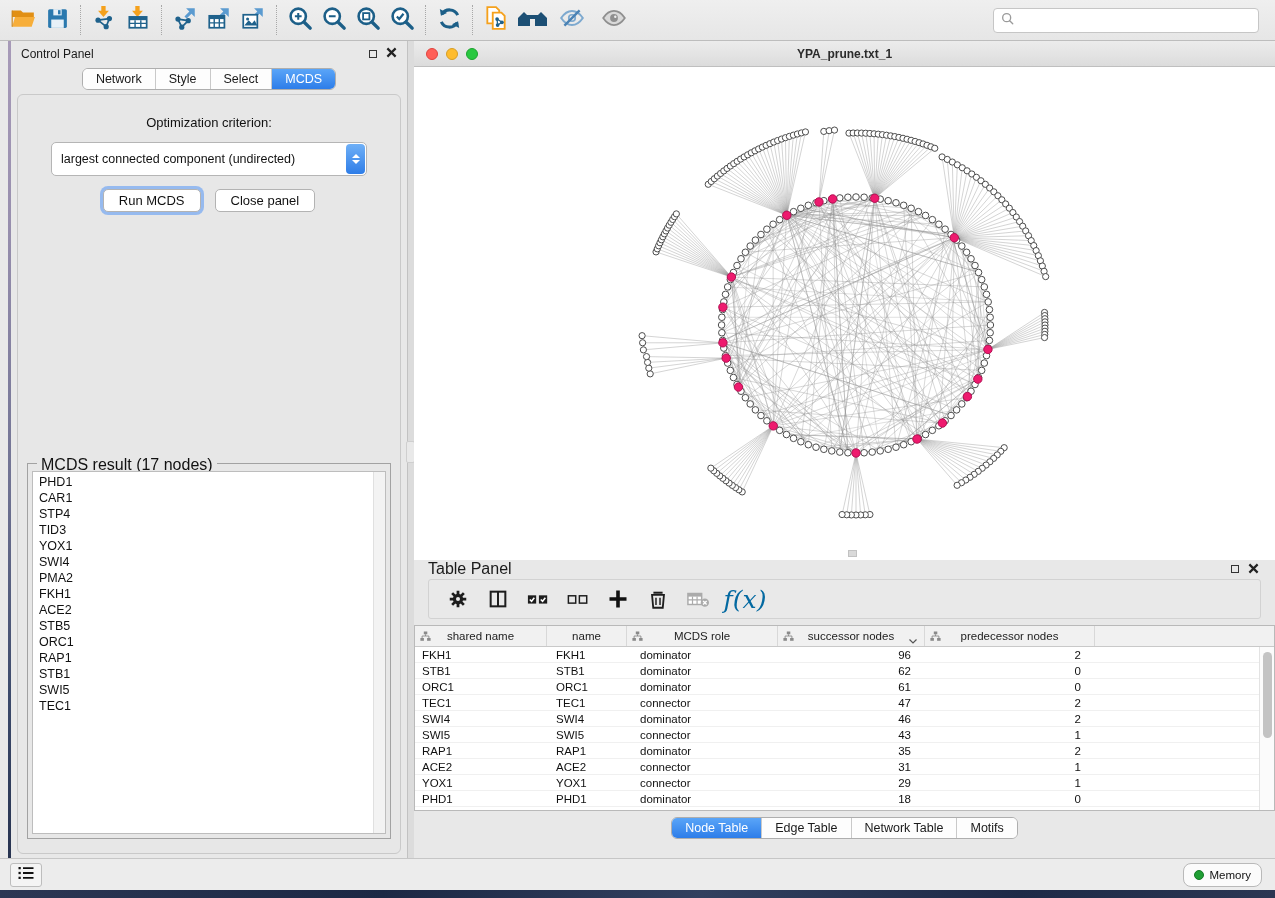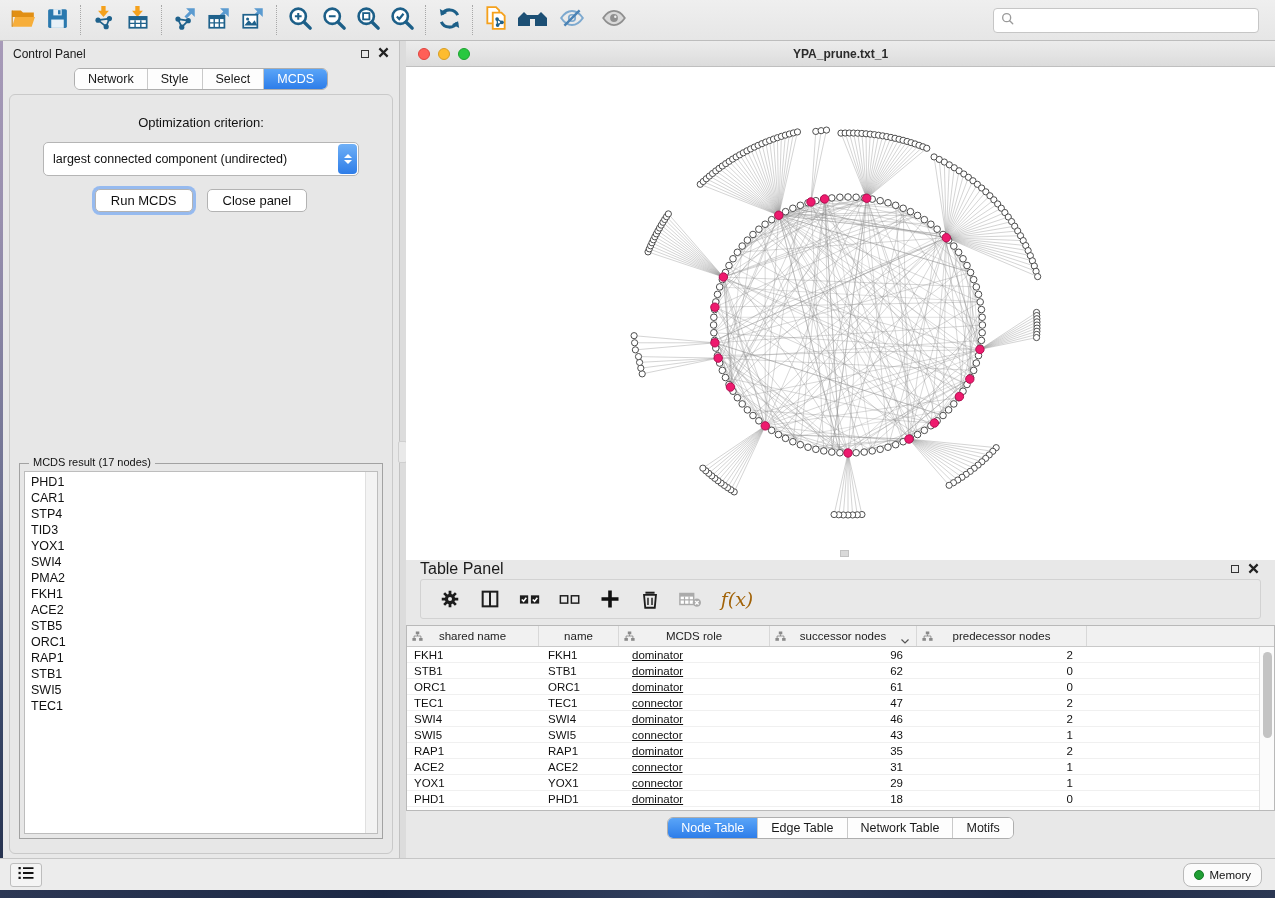--- a/index.html
+++ b/index.html
@@ -16,7 +16,7 @@
   .search-wrap input { border:none; outline:none; flex:1; font-size:12px; font-family:"Liberation Sans",sans-serif; background:transparent; }
 
   
-  .main { position:absolute; top:41px; left:0; right:0; height:817px; background:#e8e8e8; }
+  .main { position:absolute; top:41px; left:8px; right:0; height:817px; background:#e8e8e8; }
   .left-strip { position:absolute; left:0; top:0; bottom:0; width:3px;
     background:linear-gradient(180deg,#a79ab8 0%,#988fae 22%,#6f7292 55%,#3c4a6b 80%,#273350 100%); }
 

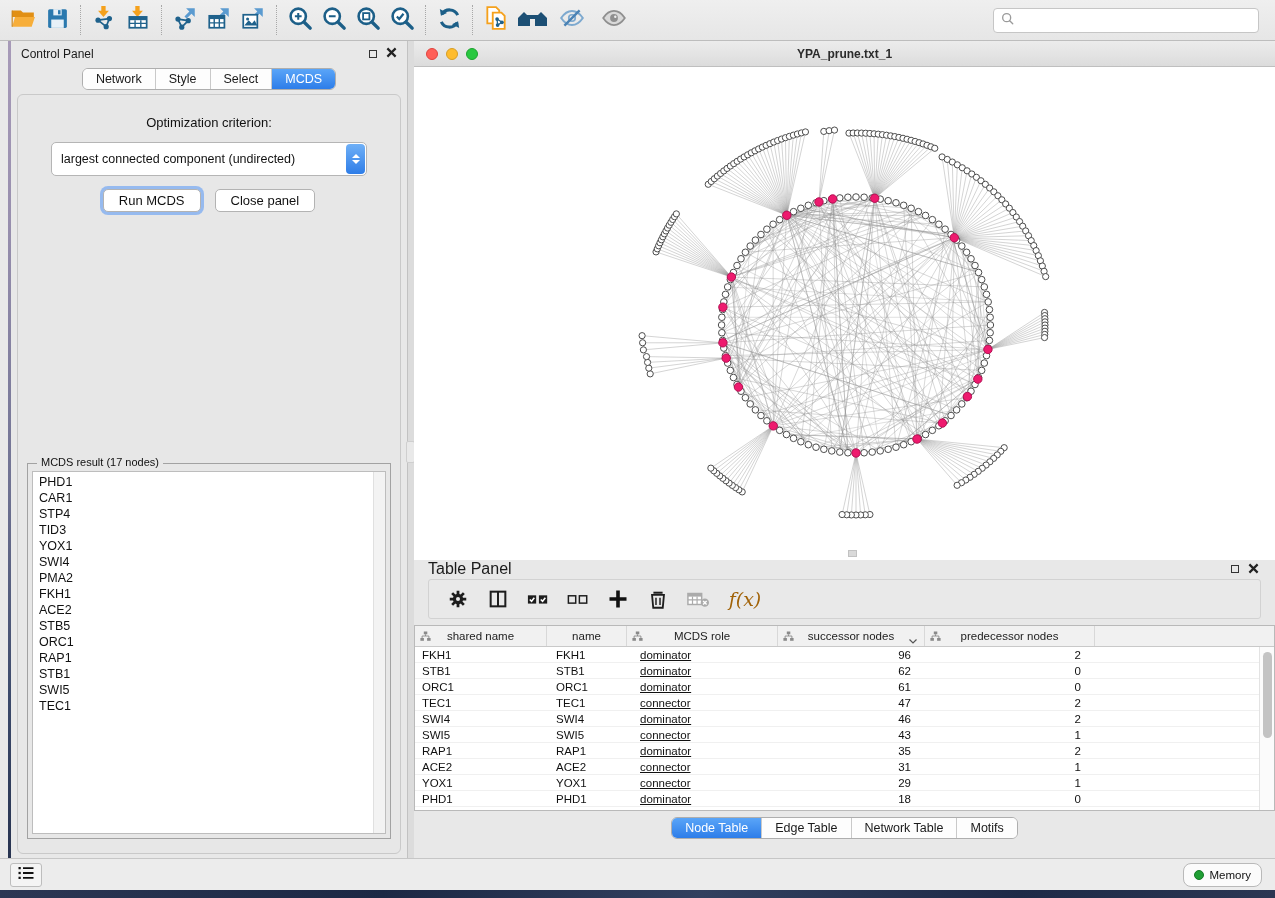--- a/index.html
+++ b/index.html
@@ -43,7 +43,7 @@
   .btn { background:#fff; border:1px solid #b3b3b3; border-radius:5px; padding:3px 15px; font-size:13px; color:#111; }
   .btn.focused { box-shadow:0 0 0 3px rgba(96,156,245,.6); }
   .mcds-group { position:absolute; left:9px; right:9px; top:368px; bottom:14px; border:1px solid #a2a2a2; }
-  .mcds-legend { position:absolute; top:-8px; left:9px; background:#e7e7e7; padding:0 4px; font-size:11px; color:#111; }
+  .mcds-legend { position:absolute; top:-8px; left:9px; background:#e7e7e7; padding:0 4px; font-size:16px; color:#111; }
   .mcds-list { position:absolute; left:4px; right:4px; top:7px; bottom:4px; background:#fff; border:1px solid #bdbdbd; overflow:hidden; }
   .mcds-items { position:absolute; left:6px; top:2px; right:16px; }
   .mcds-item { font-size:12.5px; line-height:16px; color:#111; }

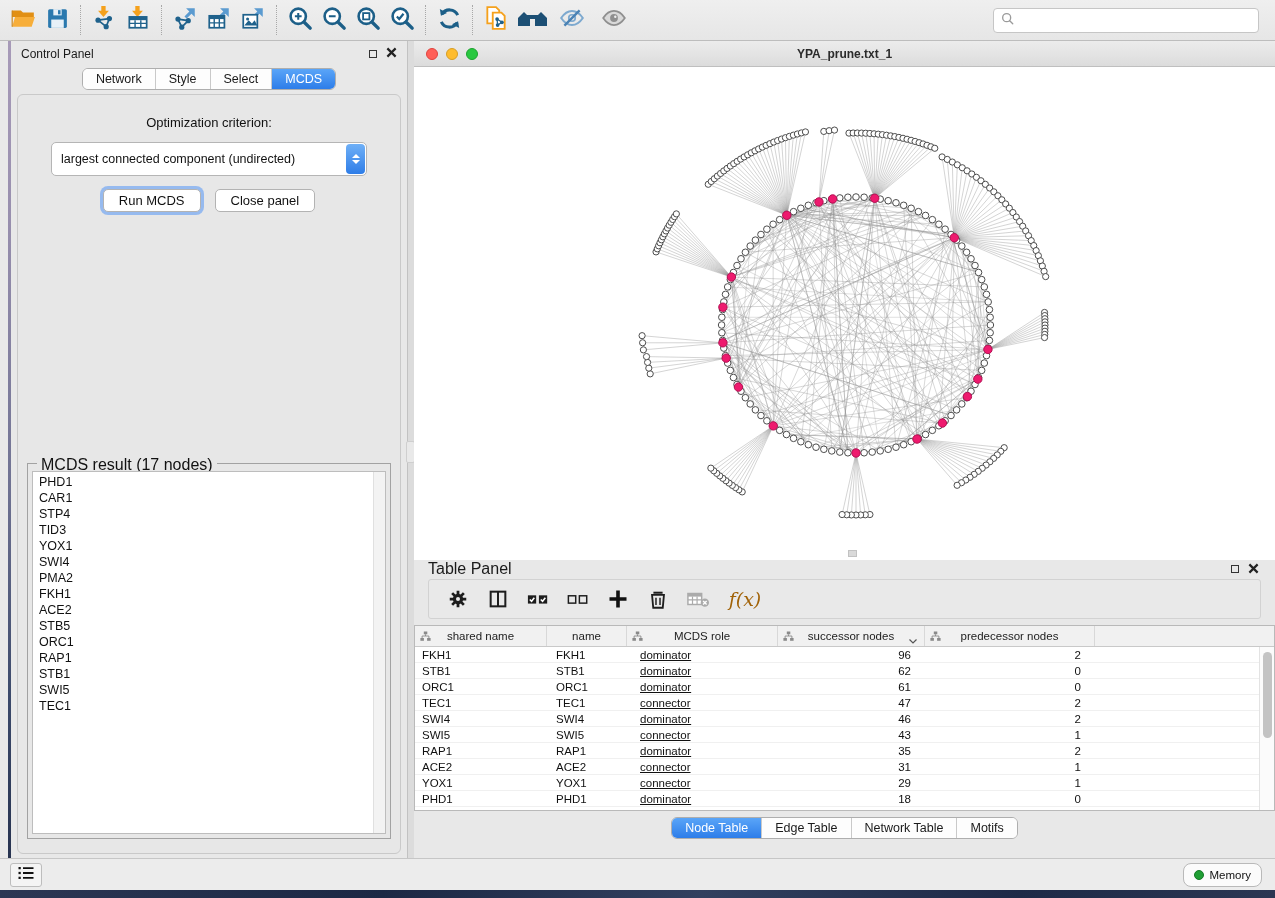--- a/index.html
+++ b/index.html
@@ -73,7 +73,7 @@
   .tp-toolbar { margin:1px 14px 0; height:40px; background:#e9e9e9; border:1px solid #d2d2d2; border-radius:3px;
     display:flex; align-items:center; gap:10px; padding-left:14px; }
   .tp-tool { width:30px; height:30px; display:flex; align-items:center; justify-content:center; }
-  .fx-label { font-family:"DejaVu Serif", serif; font-style:italic; font-size:19px; color:#a16207; }
+  .fx-label { font-family:"DejaVu Serif", serif; font-style:italic; font-size:25px; color:#0369a1; }
   .tp-table { margin:6px 0 0; height:186px; background:#fff; border:1px solid #b9b9b9; position:relative; overflow:hidden; }
   .t-grid { display:grid; grid-template-columns:132px 80px 151px 147px 170px 1fr; }
   .t-head { height:21px; background:#f1f1f1; border-bottom:1px solid #c9c9c9; }

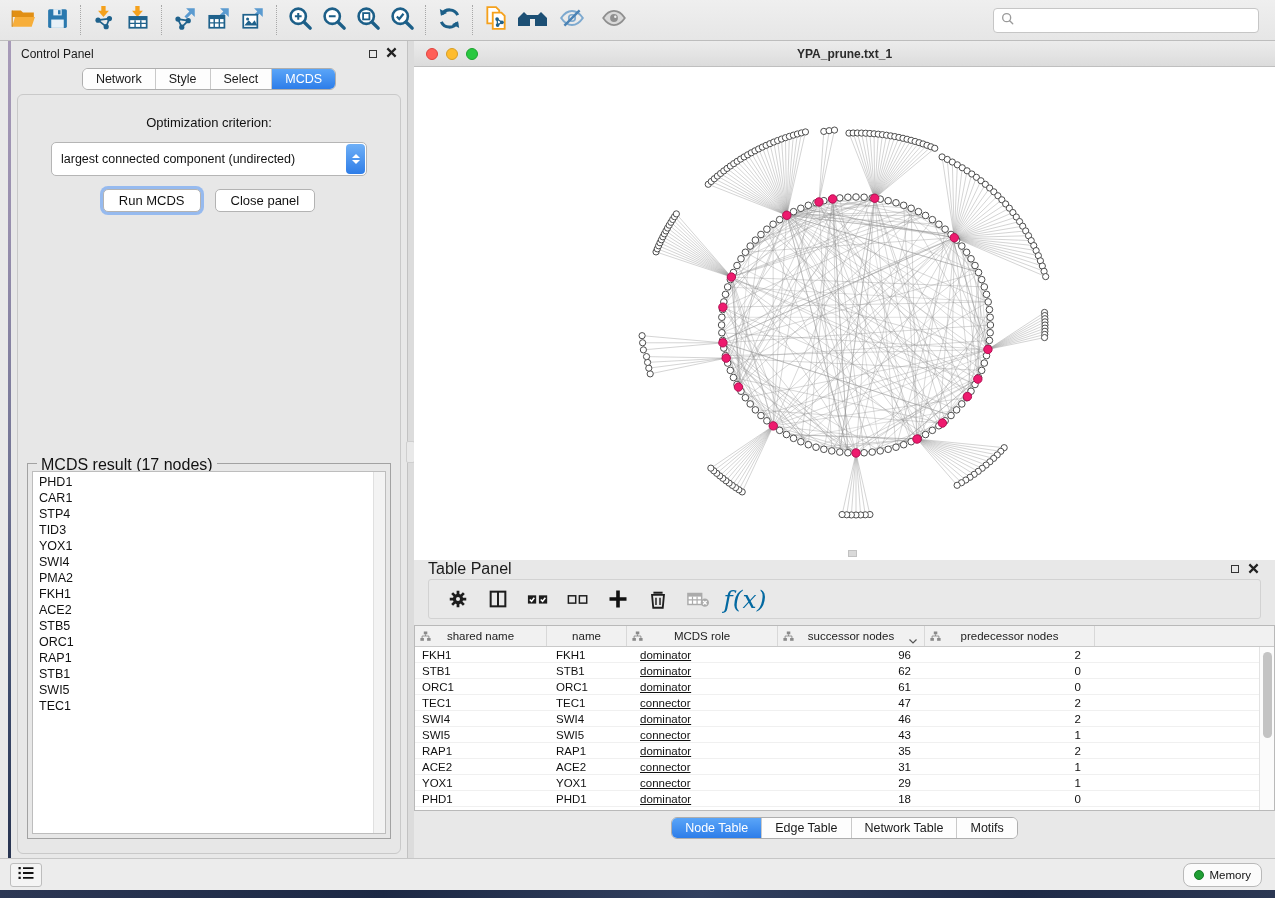--- a/index.html
+++ b/index.html
@@ -83,7 +83,7 @@
   .hc .chev { position:absolute; right:7px; top:8px; }
   .t-row { height:16px; border-bottom:1px solid #f0f0f0; }
   .t-row div { font-size:11.5px; color:#111; line-height:16px; white-space:nowrap; overflow:hidden; }
-  .c-left6 { padding-left:7px; } .c-left8 { padding-left:9px; } .c-left12 { padding-left:13px;text-decoration:underline; }
+  .c-left6 { padding-left:7px; } .c-left8 { padding-left:9px; } .c-left12 { padding-left:13px; }
   .c-right { text-align:right; padding-right:14px; }
   .t-scroll { position:absolute; right:0; top:21px; bottom:0; width:15px; background:#fbfbfb; border-left:1px solid #e3e3e3; }
   .t-thumb { position:absolute; left:3px; top:5px; width:9px; height:86px; background:#c3c3c3; border-radius:5px; }

